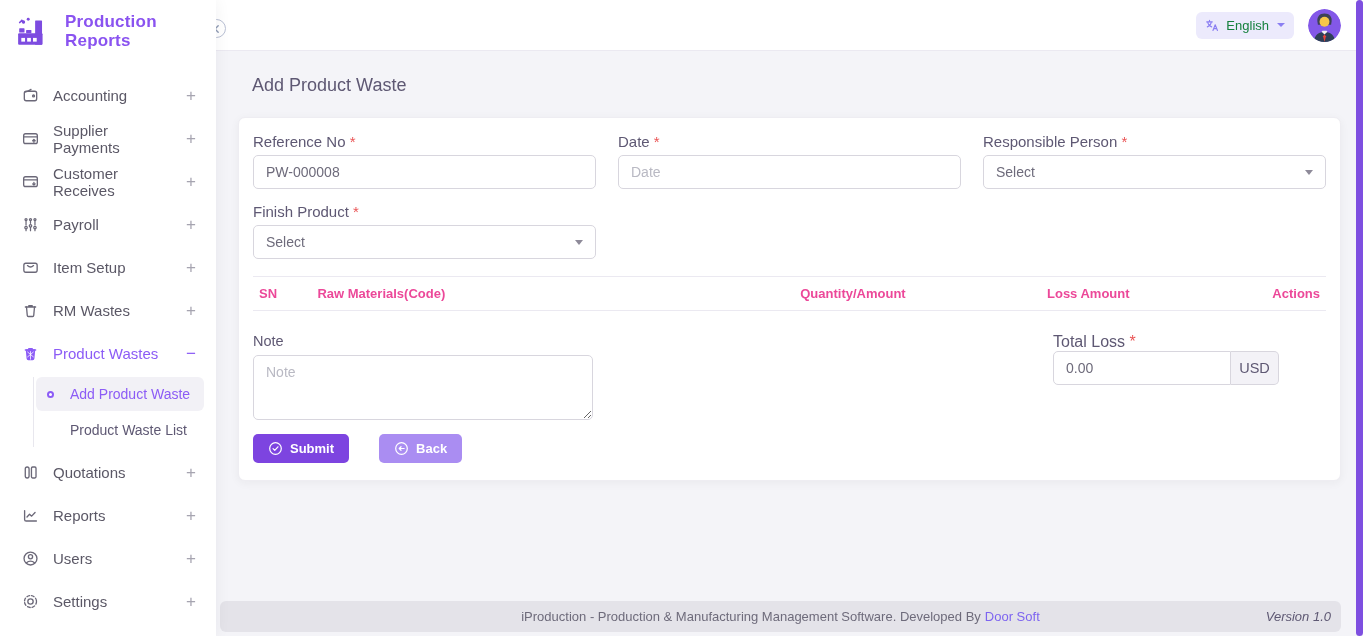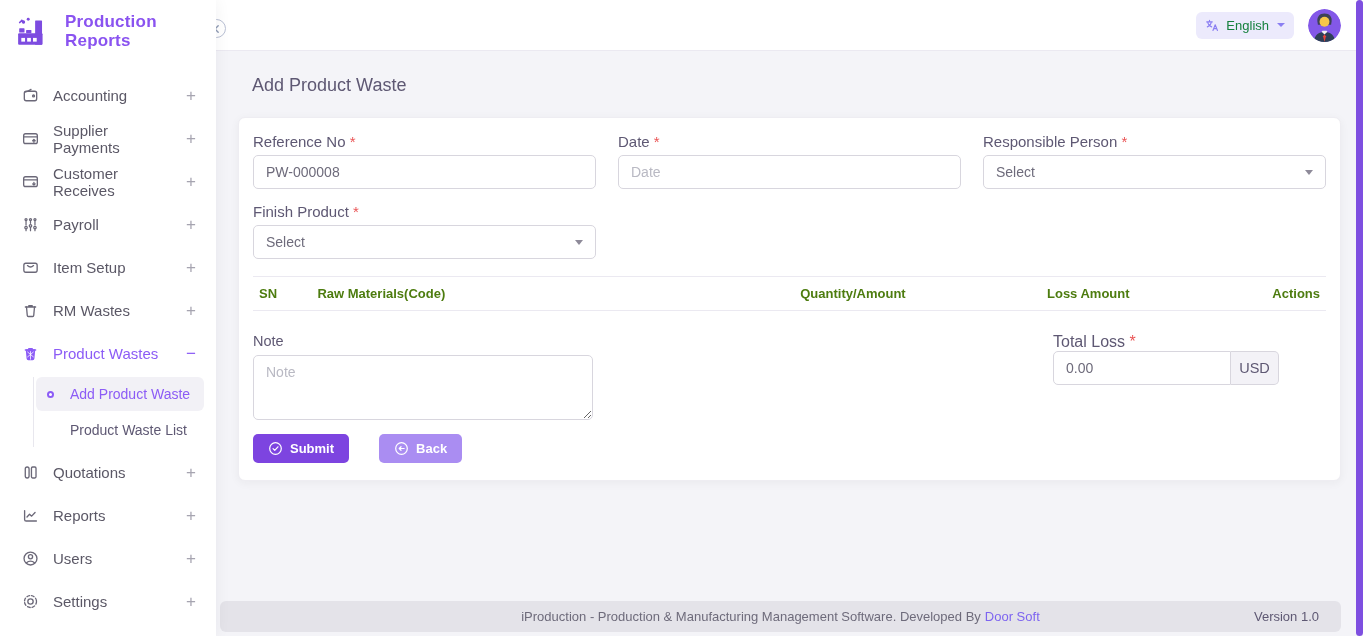--- a/index.html
+++ b/index.html
@@ -75,7 +75,7 @@
   table.rm-table { width:100%; border-collapse:collapse; margin-top:17px; }
   table.rm-table th {
     border-top:1px solid #ebe9f1; border-bottom:1px solid #ebe9f1;
-    font-size:13px; color:#4d7c0f; text-align:left; padding:9px 6px; font-weight:bold;
+    font-size:13px; color:#ec4899; text-align:left; padding:9px 6px; font-weight:bold;
   }
   th.th-actions { text-align:right; }
   .note-row { display:flex; justify-content:space-between; align-items:flex-start; margin-top:22px; }

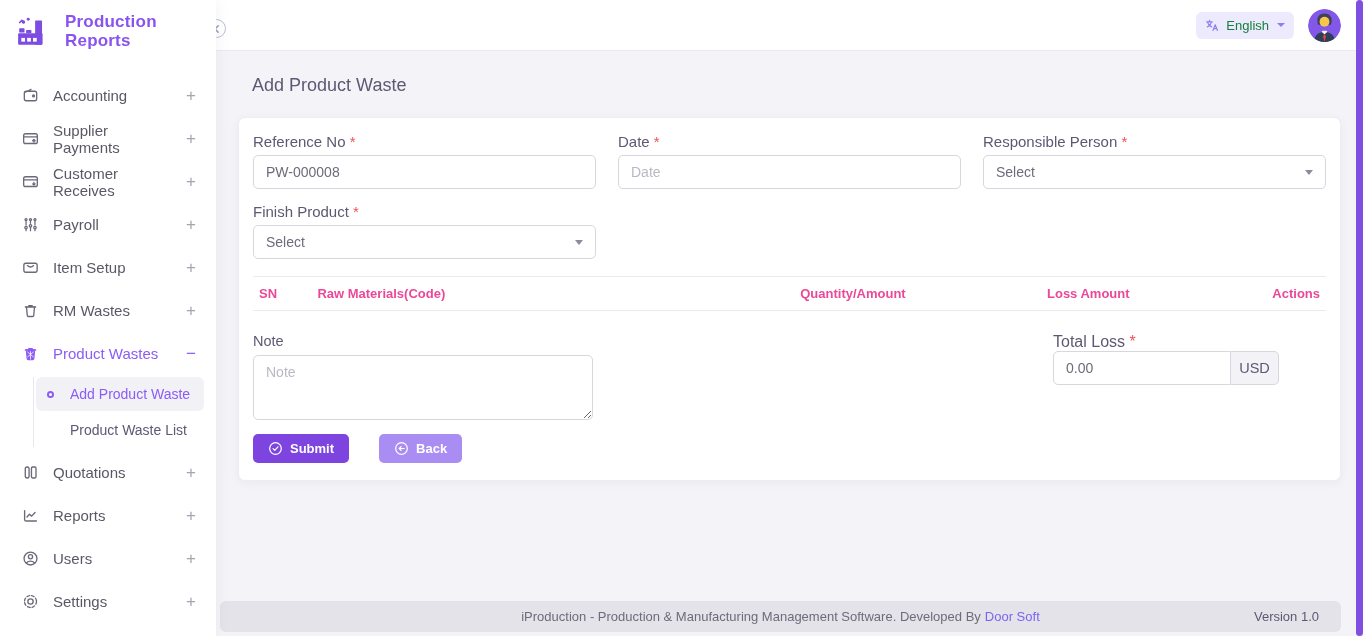--- a/index.html
+++ b/index.html
@@ -105,7 +105,7 @@
     font-size:13px; color:#6e6b7b;
   }
   .footer-link { color:#7d64f0; text-decoration:none; margin-left:4px; cursor:pointer; }
-  .footer-version { position:absolute; right:22px; color:#5e5873; }
+  .footer-version { position:absolute; right:10px; color:#5e5873;font-style:italic; }
   
   .scrollbar-thumb { position:absolute; right:0; top:0; width:7px; height:636px; background:#7e4fe0; border-radius:4px; z-index:5; }
 </style>

